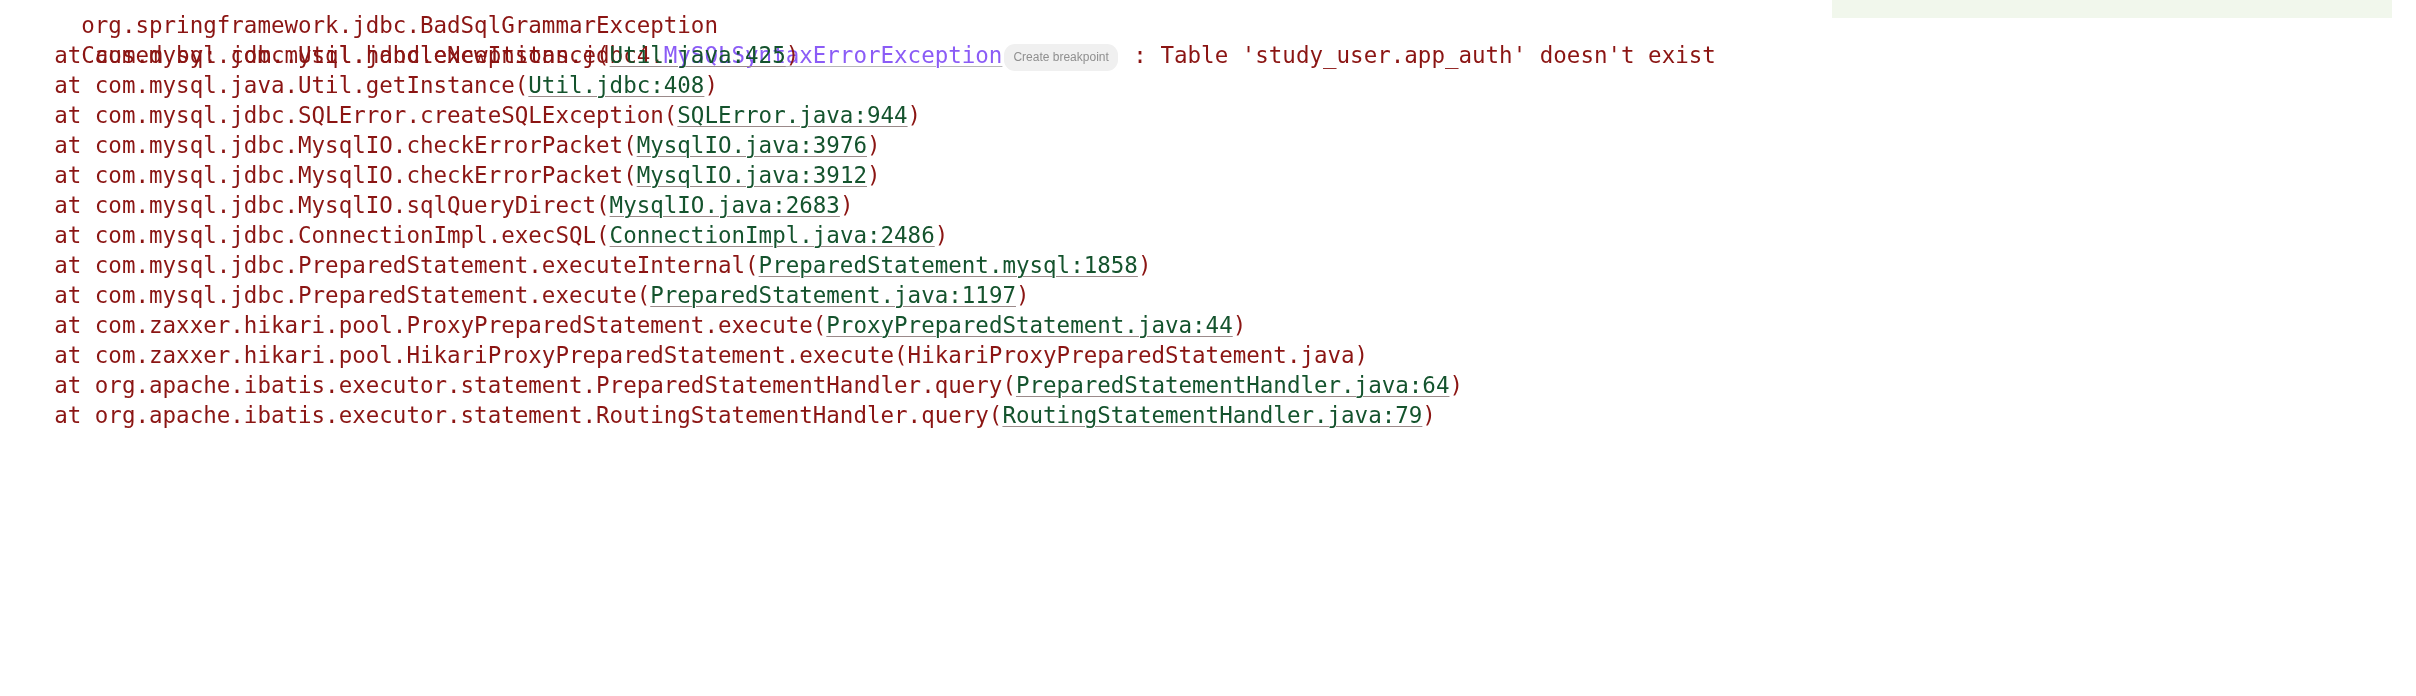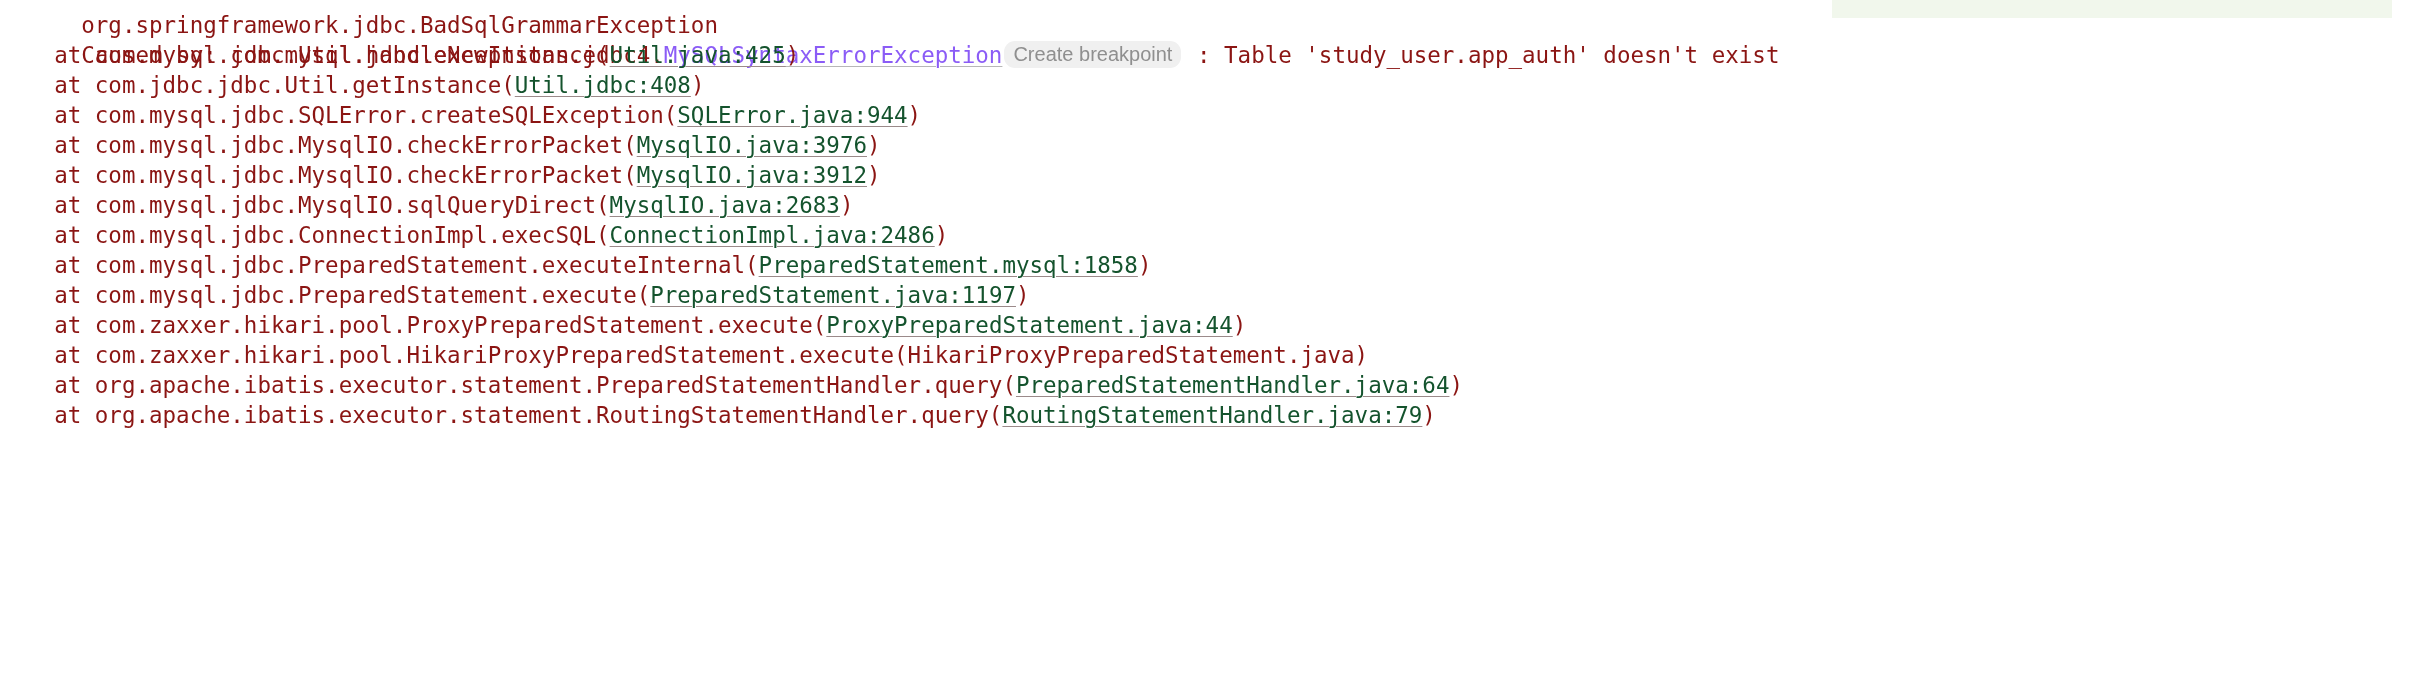--- a/index.html
+++ b/index.html
@@ -83,7 +83,7 @@
     padding: 1px 9px 2px 9px;
     margin: 0 2px;
     font-family: "Liberation Sans", sans-serif;
-    font-size: 20px;
+    font-size: 12px;
     line-height: 24px;
     vertical-align: 2px;
     cursor: pointer;

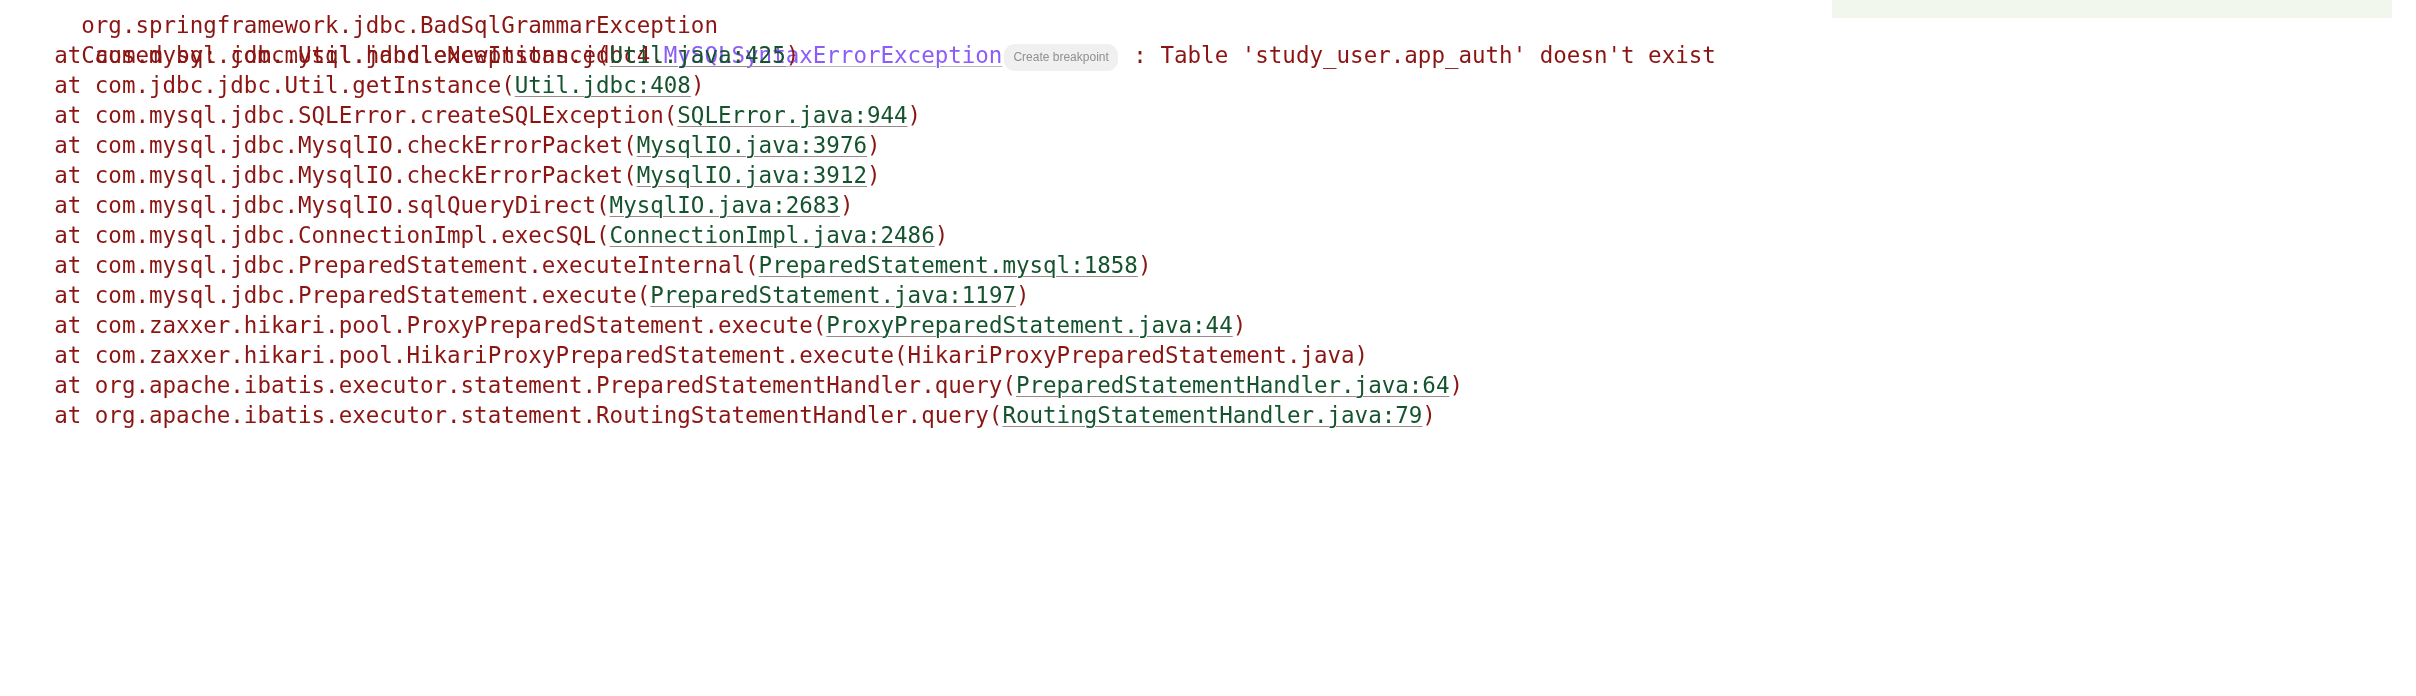--- a/index.html
+++ b/index.html
@@ -111,7 +111,7 @@
 
     <div id="frames">
         <div class="line"><span class="indent txt">    at </span><span class="txt">com.mysql.jdbc.Util.handleNewInstance(</span><span class="link">Util.java:425</span><span class="txt">)</span></div>
-        <div class="line"><span class="indent txt">    at </span><span class="txt">com.jdbc.jdbc.Util.getInstance(</span><span class="link">Util.jdbc:408</span><span class="txt">)</span></div>
+        <div class="line"><span class="indent txt">    at </span><span class="txt">com.mysql.java.Util.getInstance(</span><span class="link">Util.jdbc:408</span><span class="txt">)</span></div>
         <div class="line"><span class="indent txt">    at </span><span class="txt">com.mysql.jdbc.SQLError.createSQLException(</span><span class="link">SQLError.java:944</span><span class="txt">)</span></div>
         <div class="line"><span class="indent txt">    at </span><span class="txt">com.mysql.jdbc.MysqlIO.checkErrorPacket(</span><span class="link">MysqlIO.java:3976</span><span class="txt">)</span></div>
         <div class="line"><span class="indent txt">    at </span><span class="txt">com.mysql.jdbc.MysqlIO.checkErrorPacket(</span><span class="link">MysqlIO.java:3912</span><span class="txt">)</span></div>

